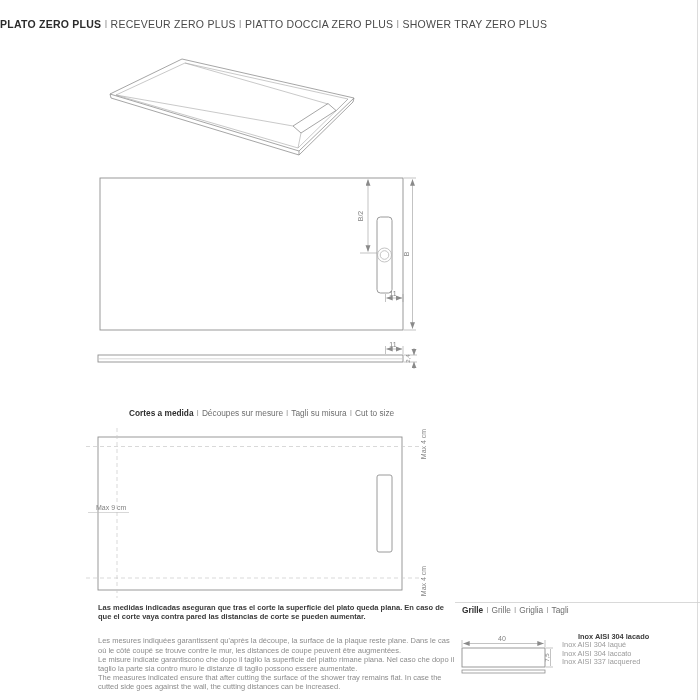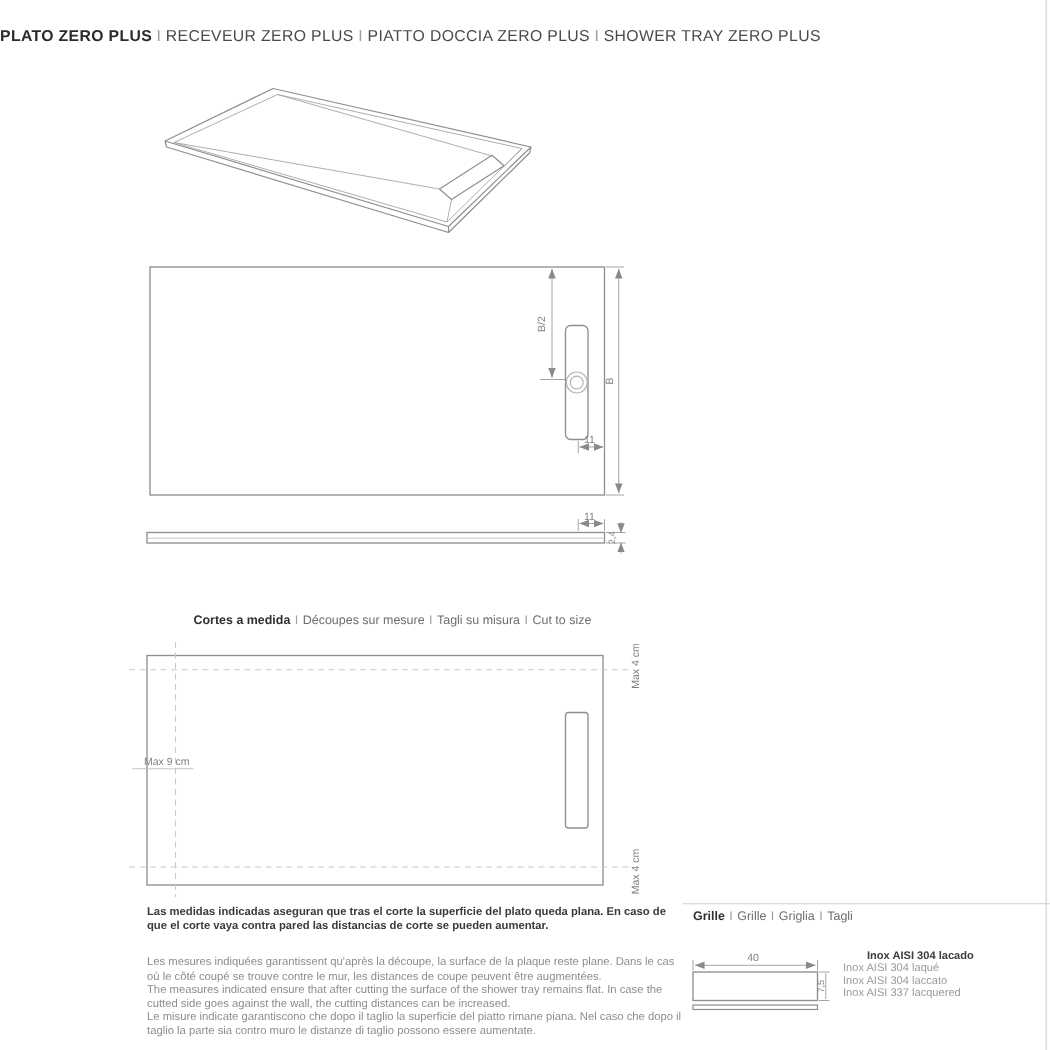--- a/index.html
+++ b/index.html
@@ -143,8 +143,8 @@
   <div class="notes">
     <p class="es">Las medidas indicadas aseguran que tras el corte la superficie del plato queda plana. En caso de que el corte vaya contra pared las distancias de corte se pueden aumentar.</p>
     <p>Les mesures indiquées garantissent qu'après la découpe, la surface de la plaque reste plane. Dans le cas où le côté coupé se trouve contre le mur, les distances de coupe peuvent être augmentées.</p>
+    <p>Le misure indicate garantiscono che dopo il taglio la superficie del piatto rimane piana. Nel caso che dopo il taglio la parte sia contro muro le distanze di taglio possono essere aumentate.</p>
     <p>The measures indicated ensure that after cutting the surface of the shower tray remains flat. In case the cutted side goes against the wall, the cutting distances can be increased.</p>
-    <p>Le misure indicate garantiscono che dopo il taglio la superficie del piatto rimane piana. Nel caso che dopo il taglio la parte sia contro muro le distanze di taglio possono essere aumentate.</p>
   </div>
 
   <div class="sec-title" style="left:462px;top:605px;">

